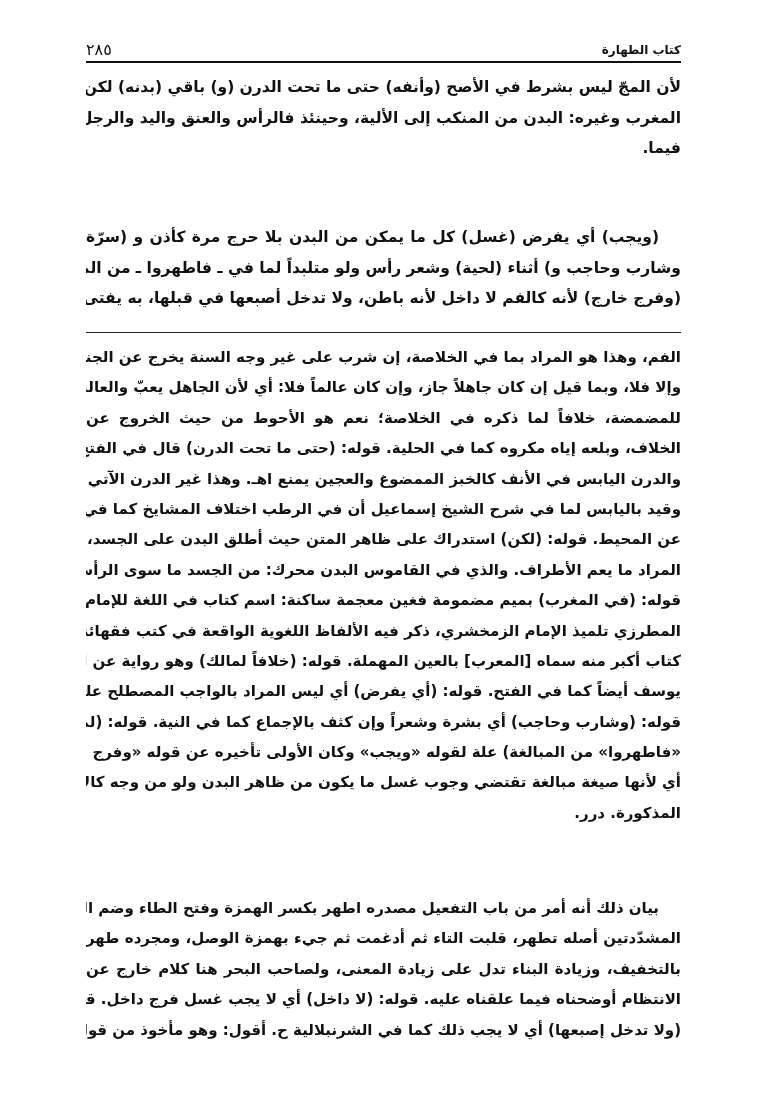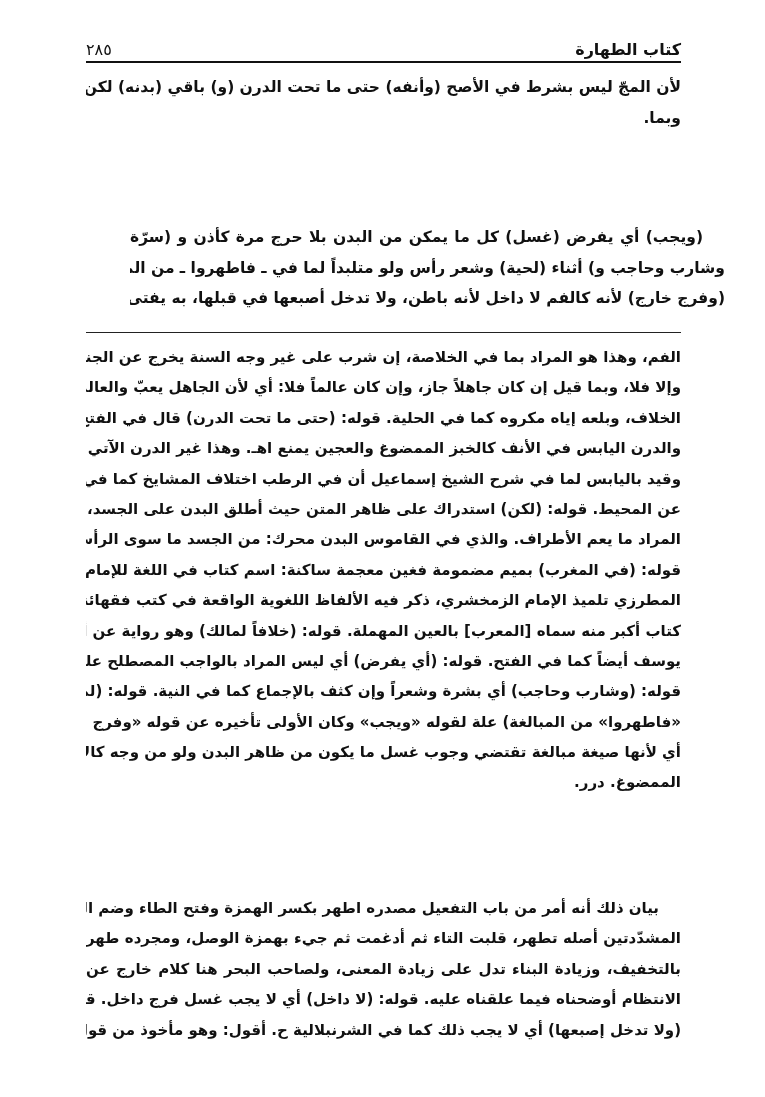--- a/index.html
+++ b/index.html
@@ -7,7 +7,7 @@
          font-family: "DejaVu Sans", sans-serif; color: #111; }
   .page { position: absolute; left: 86px; width: 595px; top: 0; direction: rtl; }
   .header { position: absolute; top: 40px; left: 0; width: 595px; height: 22px; }
-  .running-title { position: absolute; right: 0; top: 0; font-weight: bold; font-size: 16px; line-height: 20px; }
+  .running-title { position: absolute; right: 0; top: 0; font-weight: bold; font-size: 12px; line-height: 20px; }
   .page-number { position: absolute; left: 0; top: 0; font-weight: normal; font-size: 16px; line-height: 20px; direction: ltr; }
   .header-rule { position: absolute; top: 61px; left: 0; width: 595px; height: 0; border-top: 2.5px solid #111; }
   .block { position: absolute; left: 0; width: 595px; }

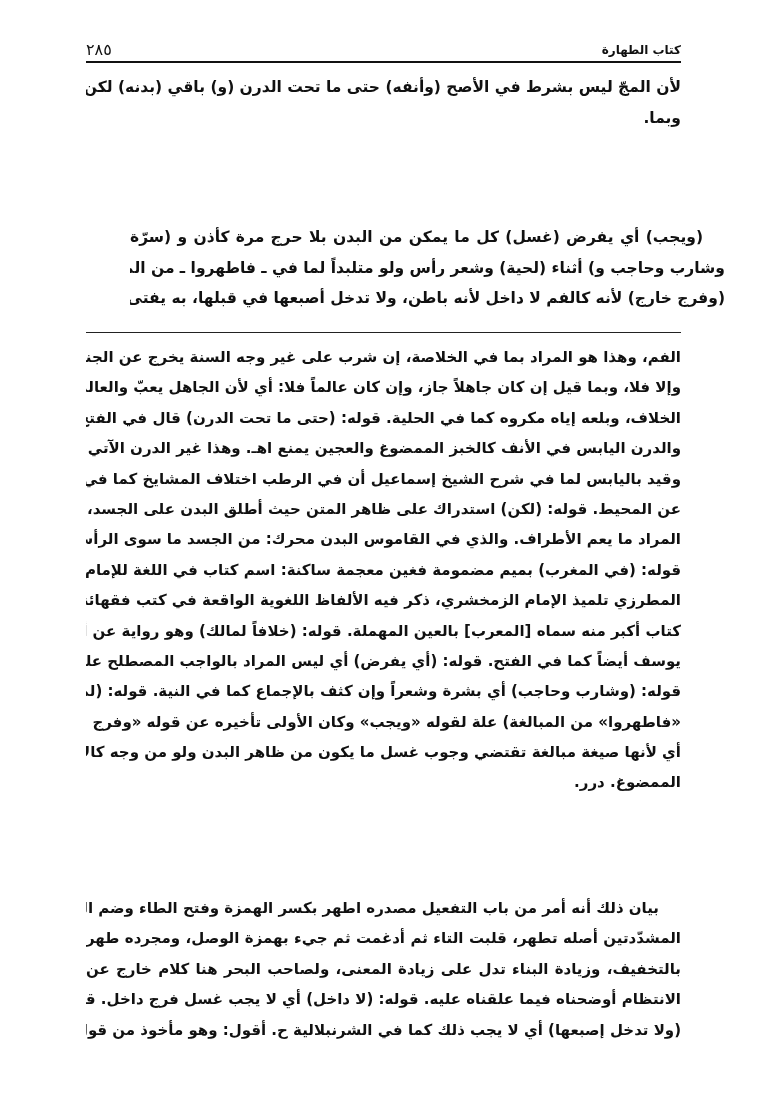--- a/index.html
+++ b/index.html
@@ -36,6 +36,7 @@
 
   <div class="block main-block">
     <div class="line">لأن المجّ ليس بشرط في الأصح (وأنفه) حتى ما تحت الدرن (و) باقي (بدنه) لكن في</div>
+    <div class="line">المغرب وغيره: البدن من المنكب إلى الألية، وحينئذ فالرأس والعنق واليد والرجل</div>
     <div class="line last">وبما.</div>
   </div>
 

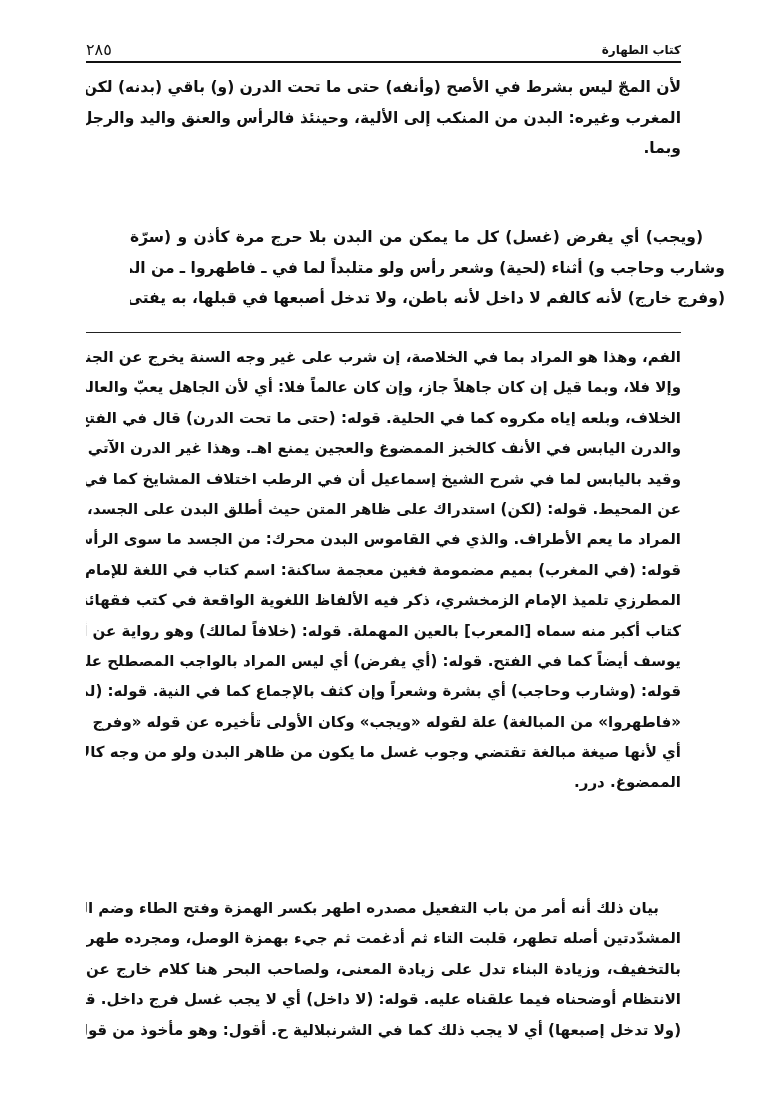--- a/index.html
+++ b/index.html
@@ -37,7 +37,7 @@
   <div class="block main-block">
     <div class="line">لأن المجّ ليس بشرط في الأصح (وأنفه) حتى ما تحت الدرن (و) باقي (بدنه) لكن في</div>
     <div class="line">المغرب وغيره: البدن من المنكب إلى الألية، وحينئذ فالرأس والعنق واليد والرجل</div>
-    <div class="line last">وبما.</div>
+    <div class="line last">فيما.</div>
   </div>
 
   <div class="block main-block2">

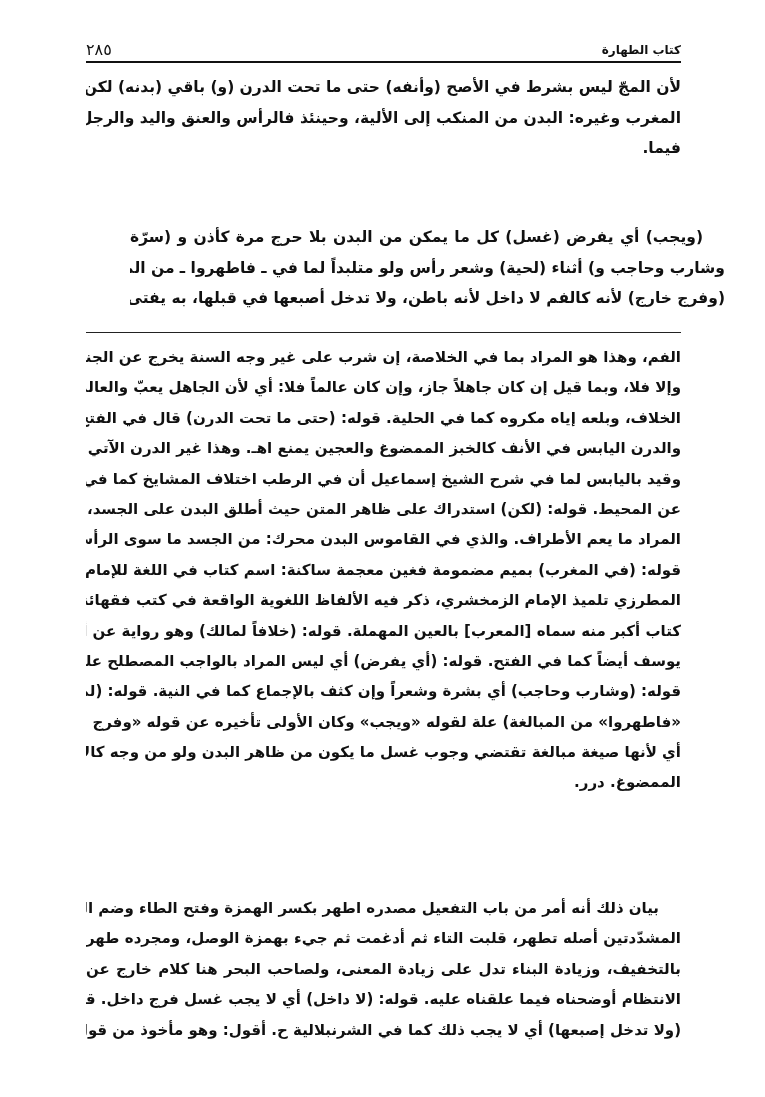--- a/index.html
+++ b/index.html
@@ -16,7 +16,7 @@
   .line.last { text-align-last: right; }
   .line.indent { padding-right: 22px; }
   .main-block { top: 72px; }
-  .main-block2 { top: 222px; margin-left: 44px; }
+  .main-block2 { top: 222px; }
   .sep-rule { position: absolute; top: 332px; left: 0; width: 595px; border-top: 1.6px solid #222; }
   .comm-block { position: absolute; top: 342px; }
   .comm-block .line { height: 30.4px; line-height: 30.4px; font-size: 15px; }

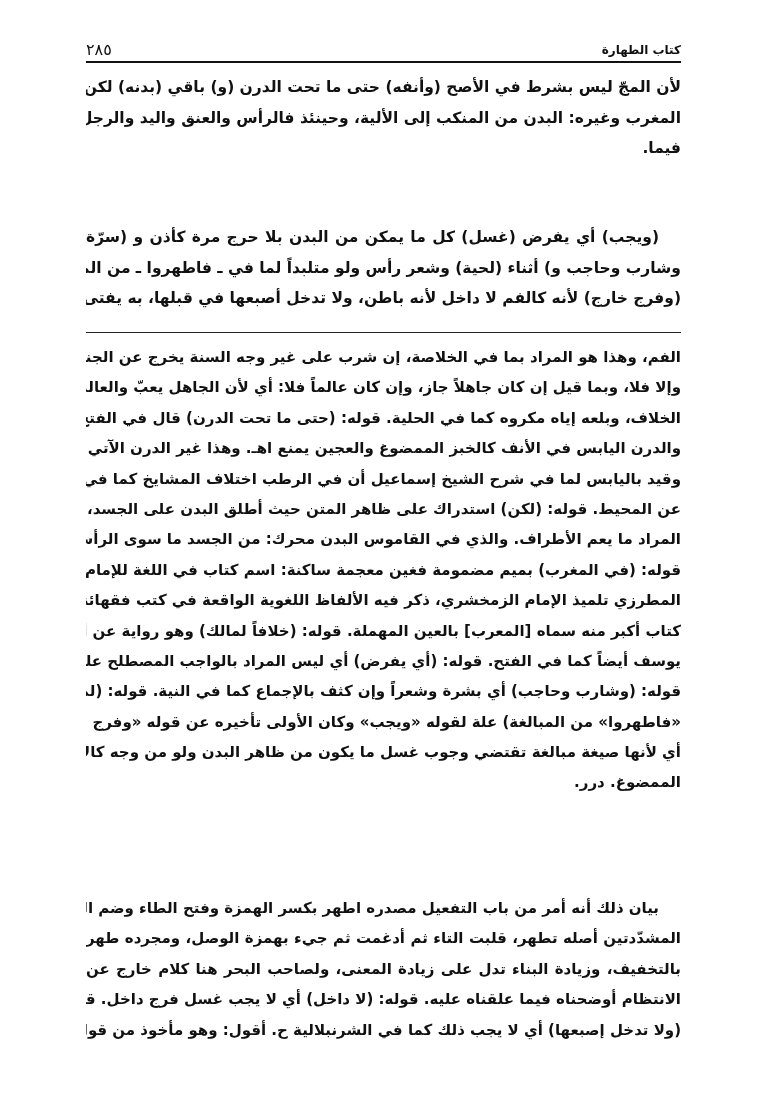--- a/index.html
+++ b/index.html
@@ -51,6 +51,7 @@
   <div class="block comm-block">
     <div class="line">الفم، وهذا هو المراد بما في الخلاصة، إن شرب على غير وجه السنة يخرج عن الجنابة</div>
     <div class="line">وإلا فلا، وبما قيل إن كان جاهلاً جاز، وإن كان عالماً فلا: أي لأن الجاهل يعبّ والعالم</div>
+    <div class="line">للمضمضة، خلافاً لما ذكره في الخلاصة؛ نعم هو الأحوط من حيث الخروج عن</div>
     <div class="line">الخلاف، وبلعه إياه مكروه كما في الحلية. قوله: (حتى ما تحت الدرن) قال في الفتح:</div>
     <div class="line">والدرن اليابس في الأنف كالخبز الممضوغ والعجين يمنع اهـ. وهذا غير الدرن الآتي متناً،</div>
     <div class="line">وقيد باليابس لما في شرح الشيخ إسماعيل أن في الرطب اختلاف المشايخ كما في القنية</div>

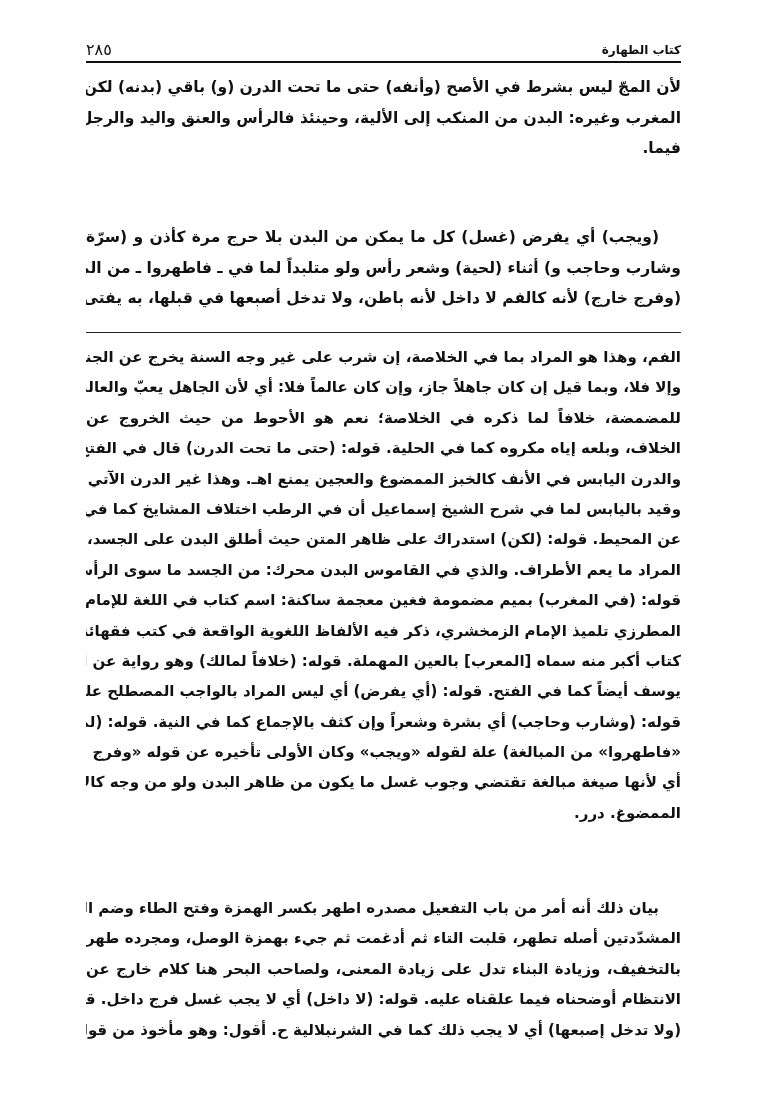--- a/index.html
+++ b/index.html
@@ -64,7 +64,7 @@
     <div class="line">قوله: (وشارب وحاجب) أي بشرة وشعراً وإن كثف بالإجماع كما في النية. قوله: (لما في</div>
     <div class="line">«فاطهروا» من المبالغة) علة لقوله «ويجب» وكان الأولى تأخيره عن قوله «وفرج خارج الخ»</div>
     <div class="line">أي لأنها صيغة مبالغة تقتضي وجوب غسل ما يكون من ظاهر البدن ولو من وجه كالأشياء</div>
-    <div class="line last">الممضوغ. درر.</div>
+    <div class="line last">المذكورة. درر.</div>
   </div>
 
   <div class="block comm-block2">

